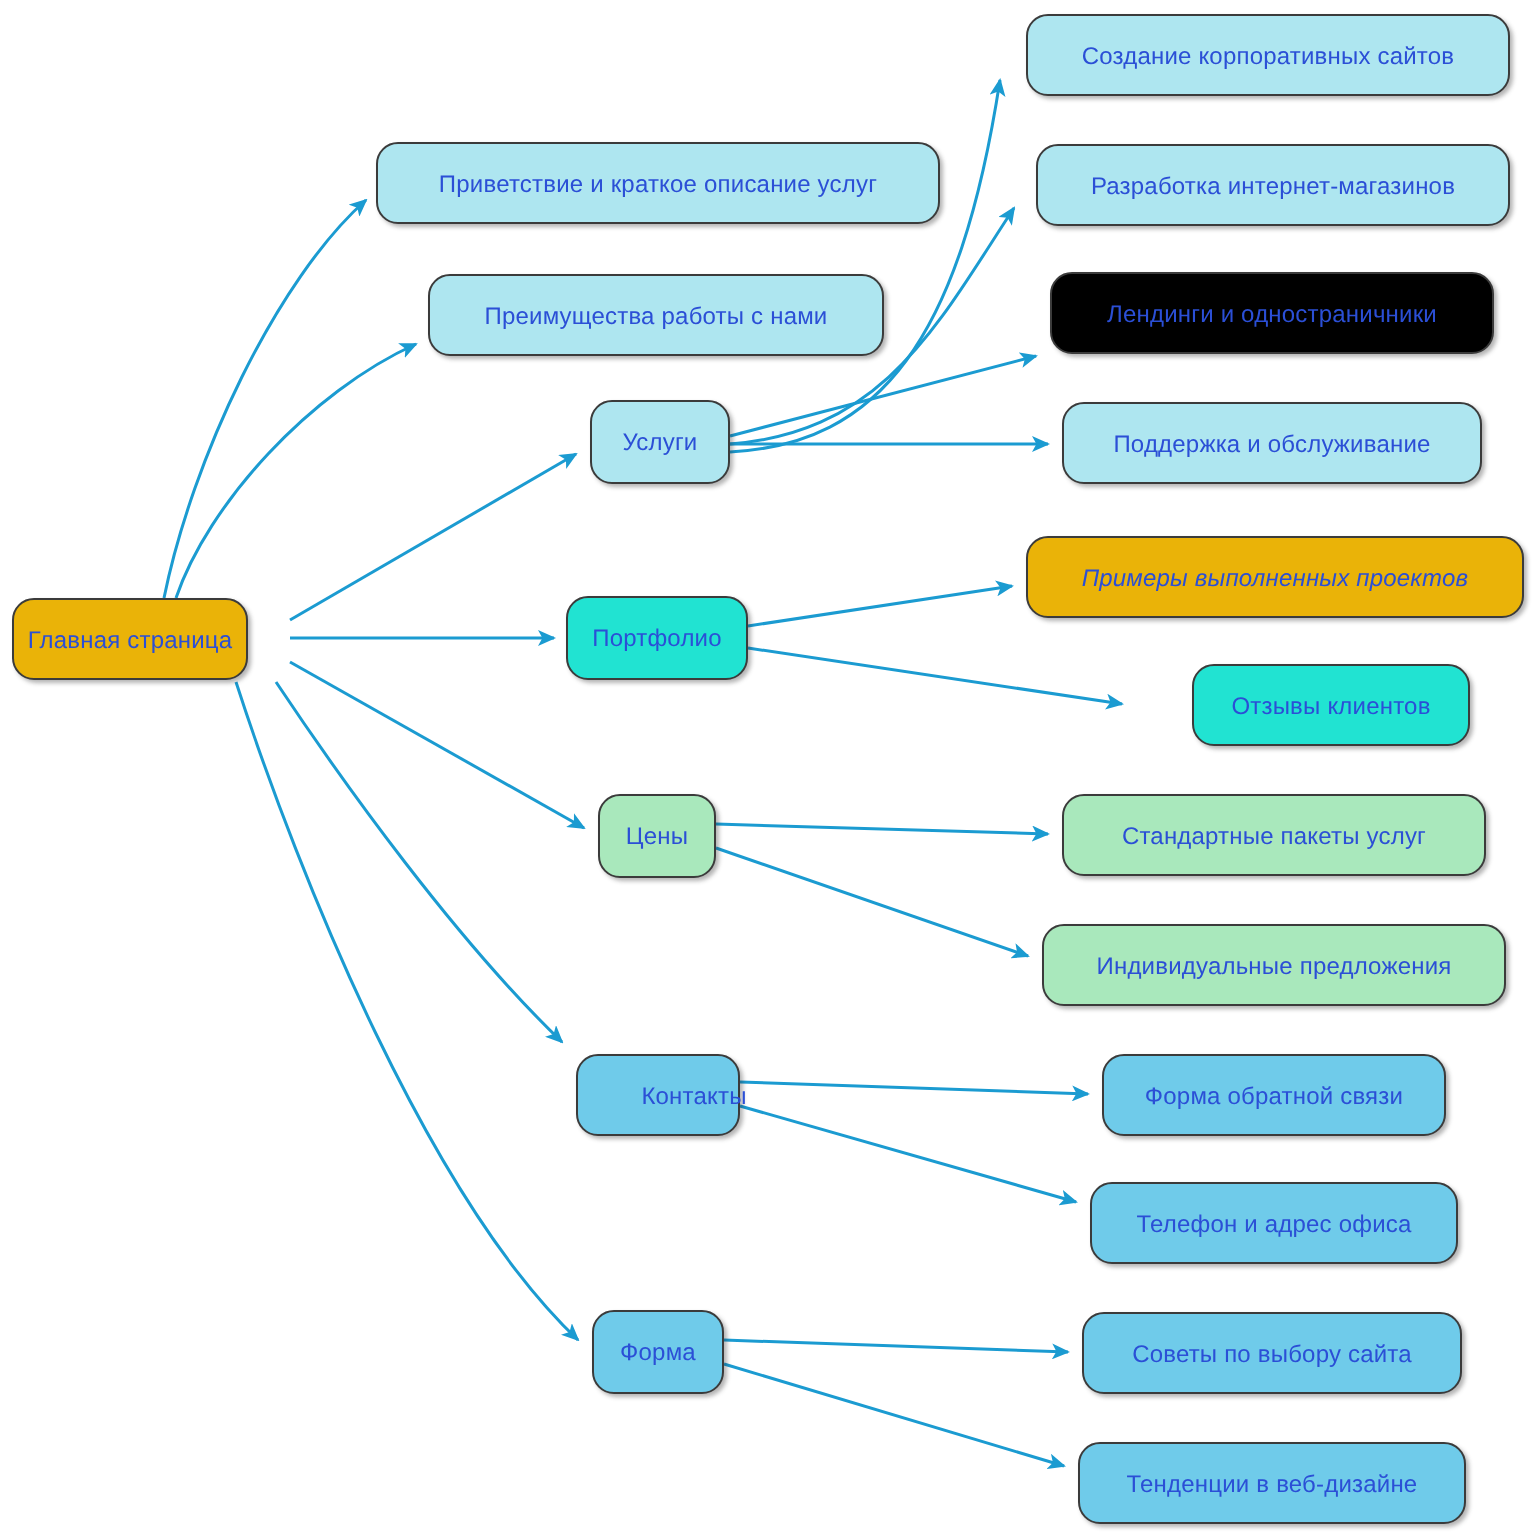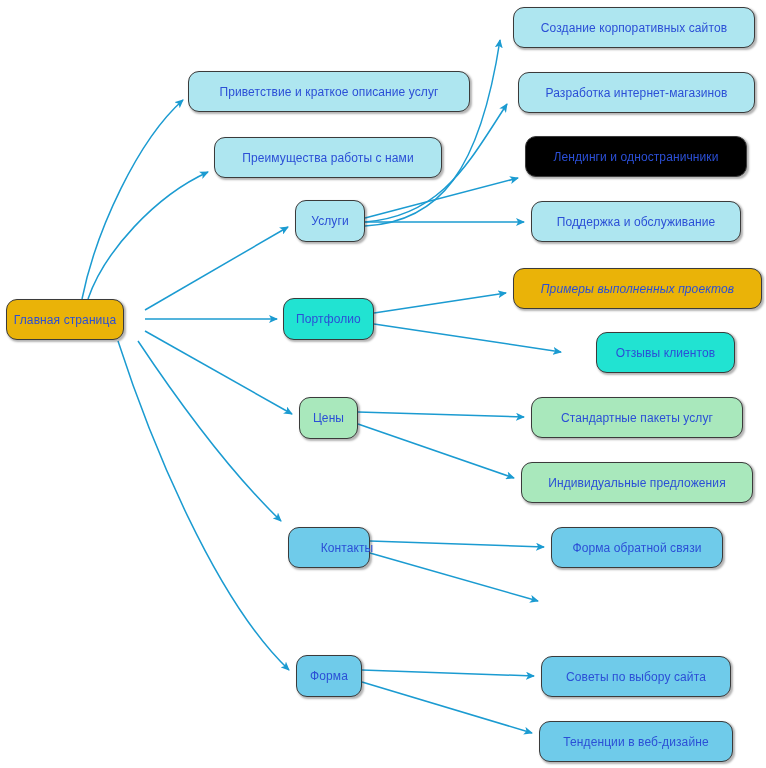--- a/index.html
+++ b/index.html
@@ -138,6 +138,9 @@
       <div class="node" style="left: 551px; top: 527px; width: 172px; height: 41px; background: rgb(111, 203, 234);">
         <span class="node-label">Форма обратной связи</span>
       </div>
+      <div class="node" style="left: 545px; top: 591px; width: 184px; height: 41px; background: rgb(111, 203, 234);">
+        <span class="node-label">Телефон и адрес офиса</span>
+      </div>
       <div class="node" style="left: 541px; top: 656px; width: 190px; height: 41px; background: rgb(111, 203, 234);">
         <span class="node-label">Советы по выбору сайта</span>
       </div>

